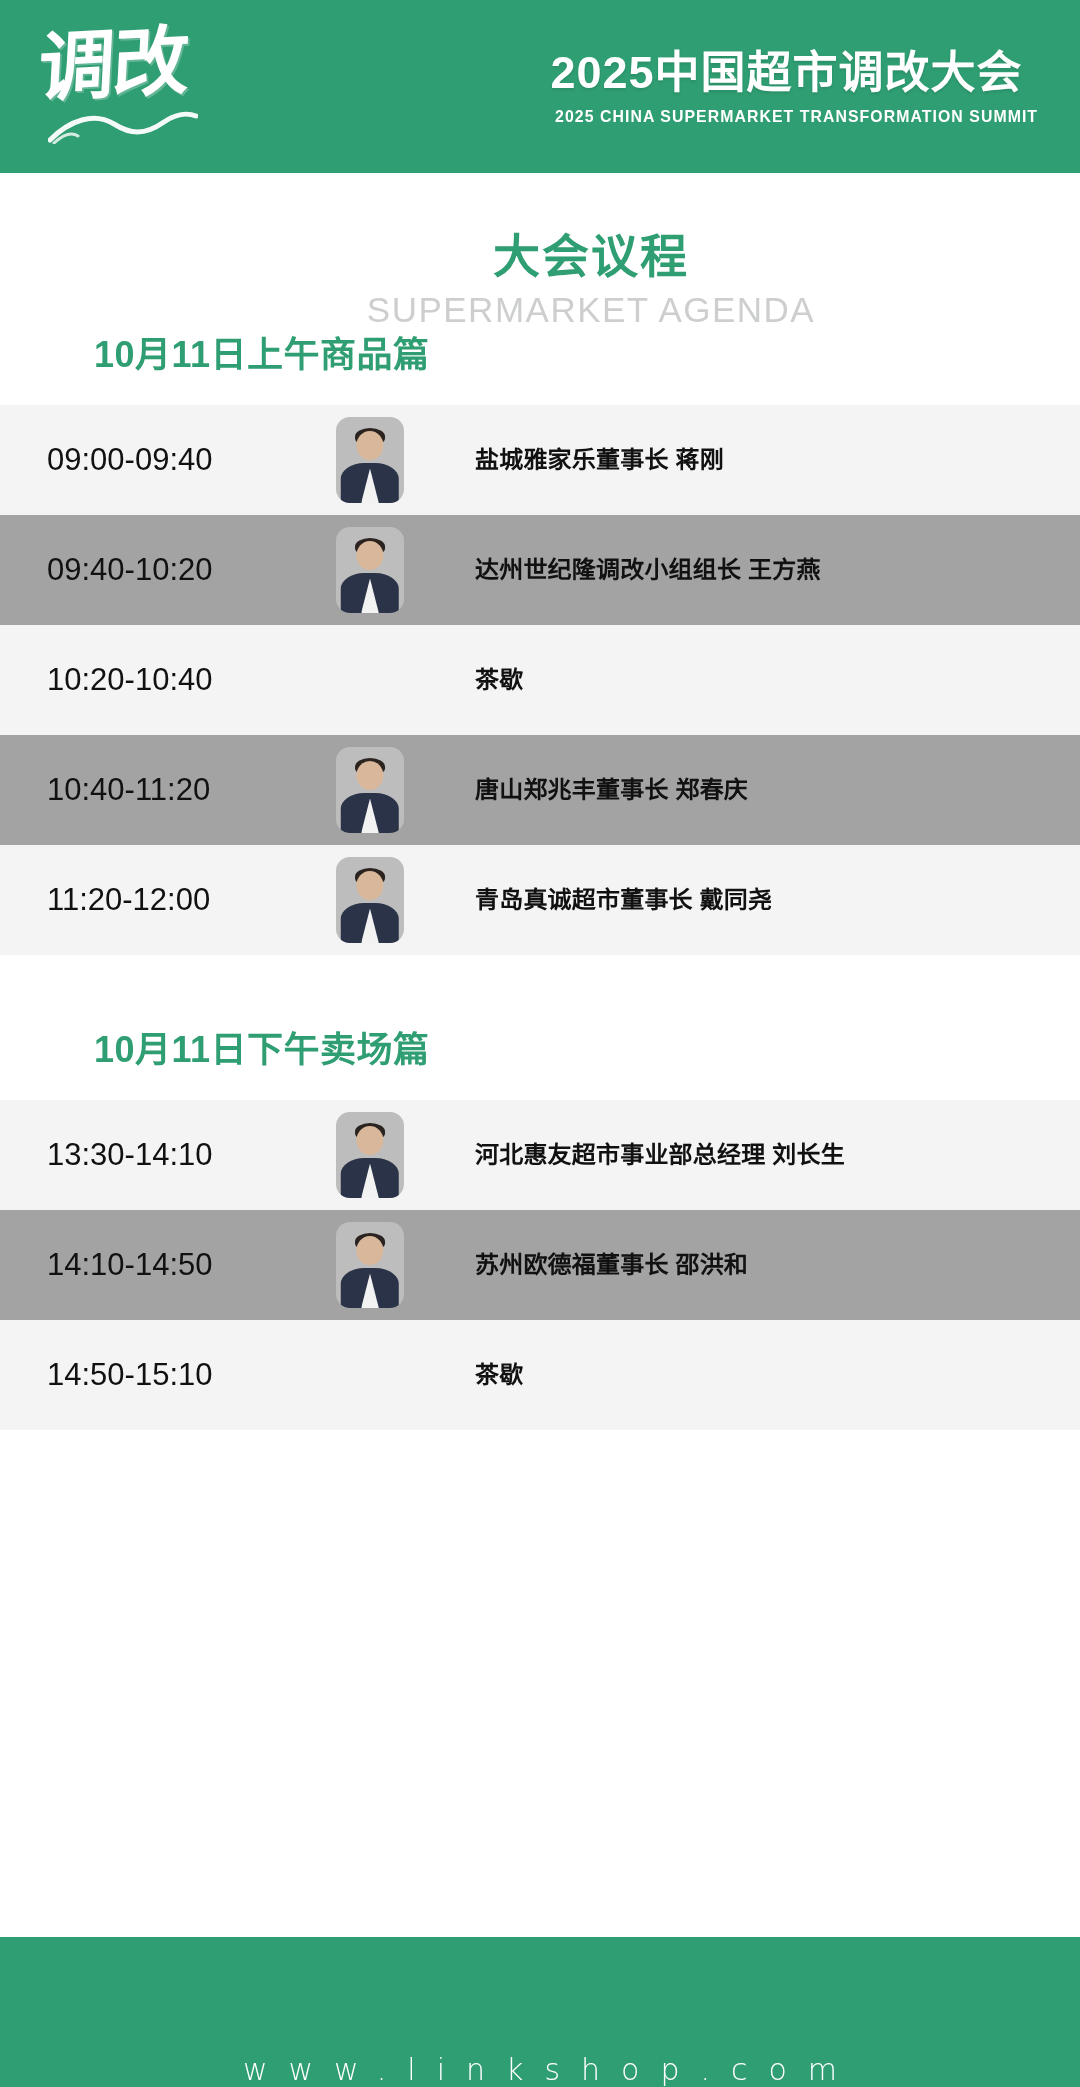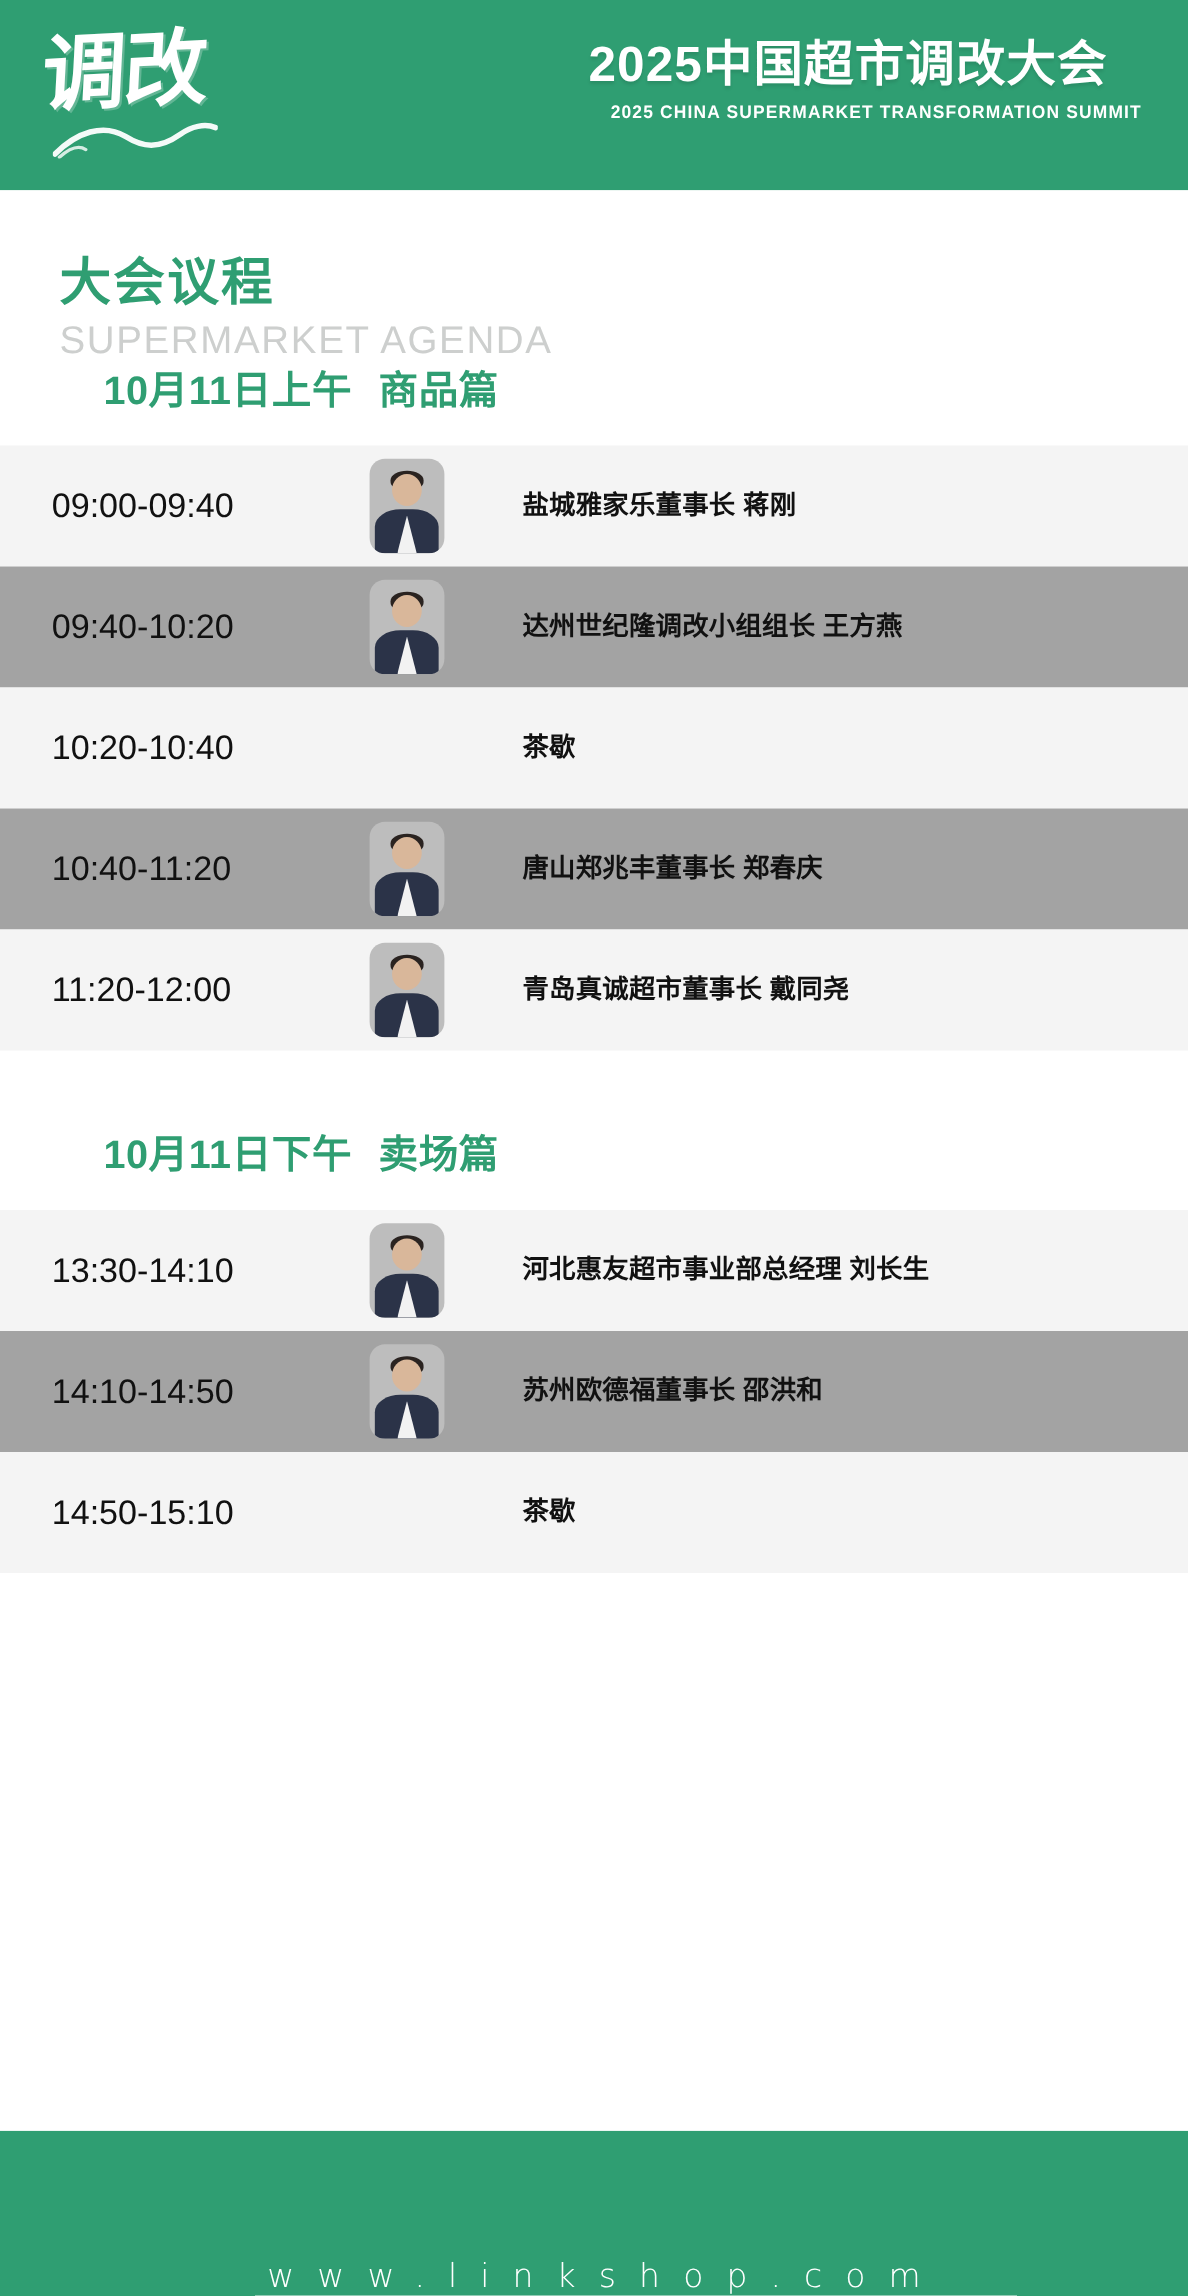--- a/index.html
+++ b/index.html
@@ -59,8 +59,8 @@
   .banner-titles {
     position: absolute;
     right: 42px;
-    top: 30px;
-    text-align: left;
+    top: 44px;
+    text-align: center;
   }
 
   .banner-title-cn {

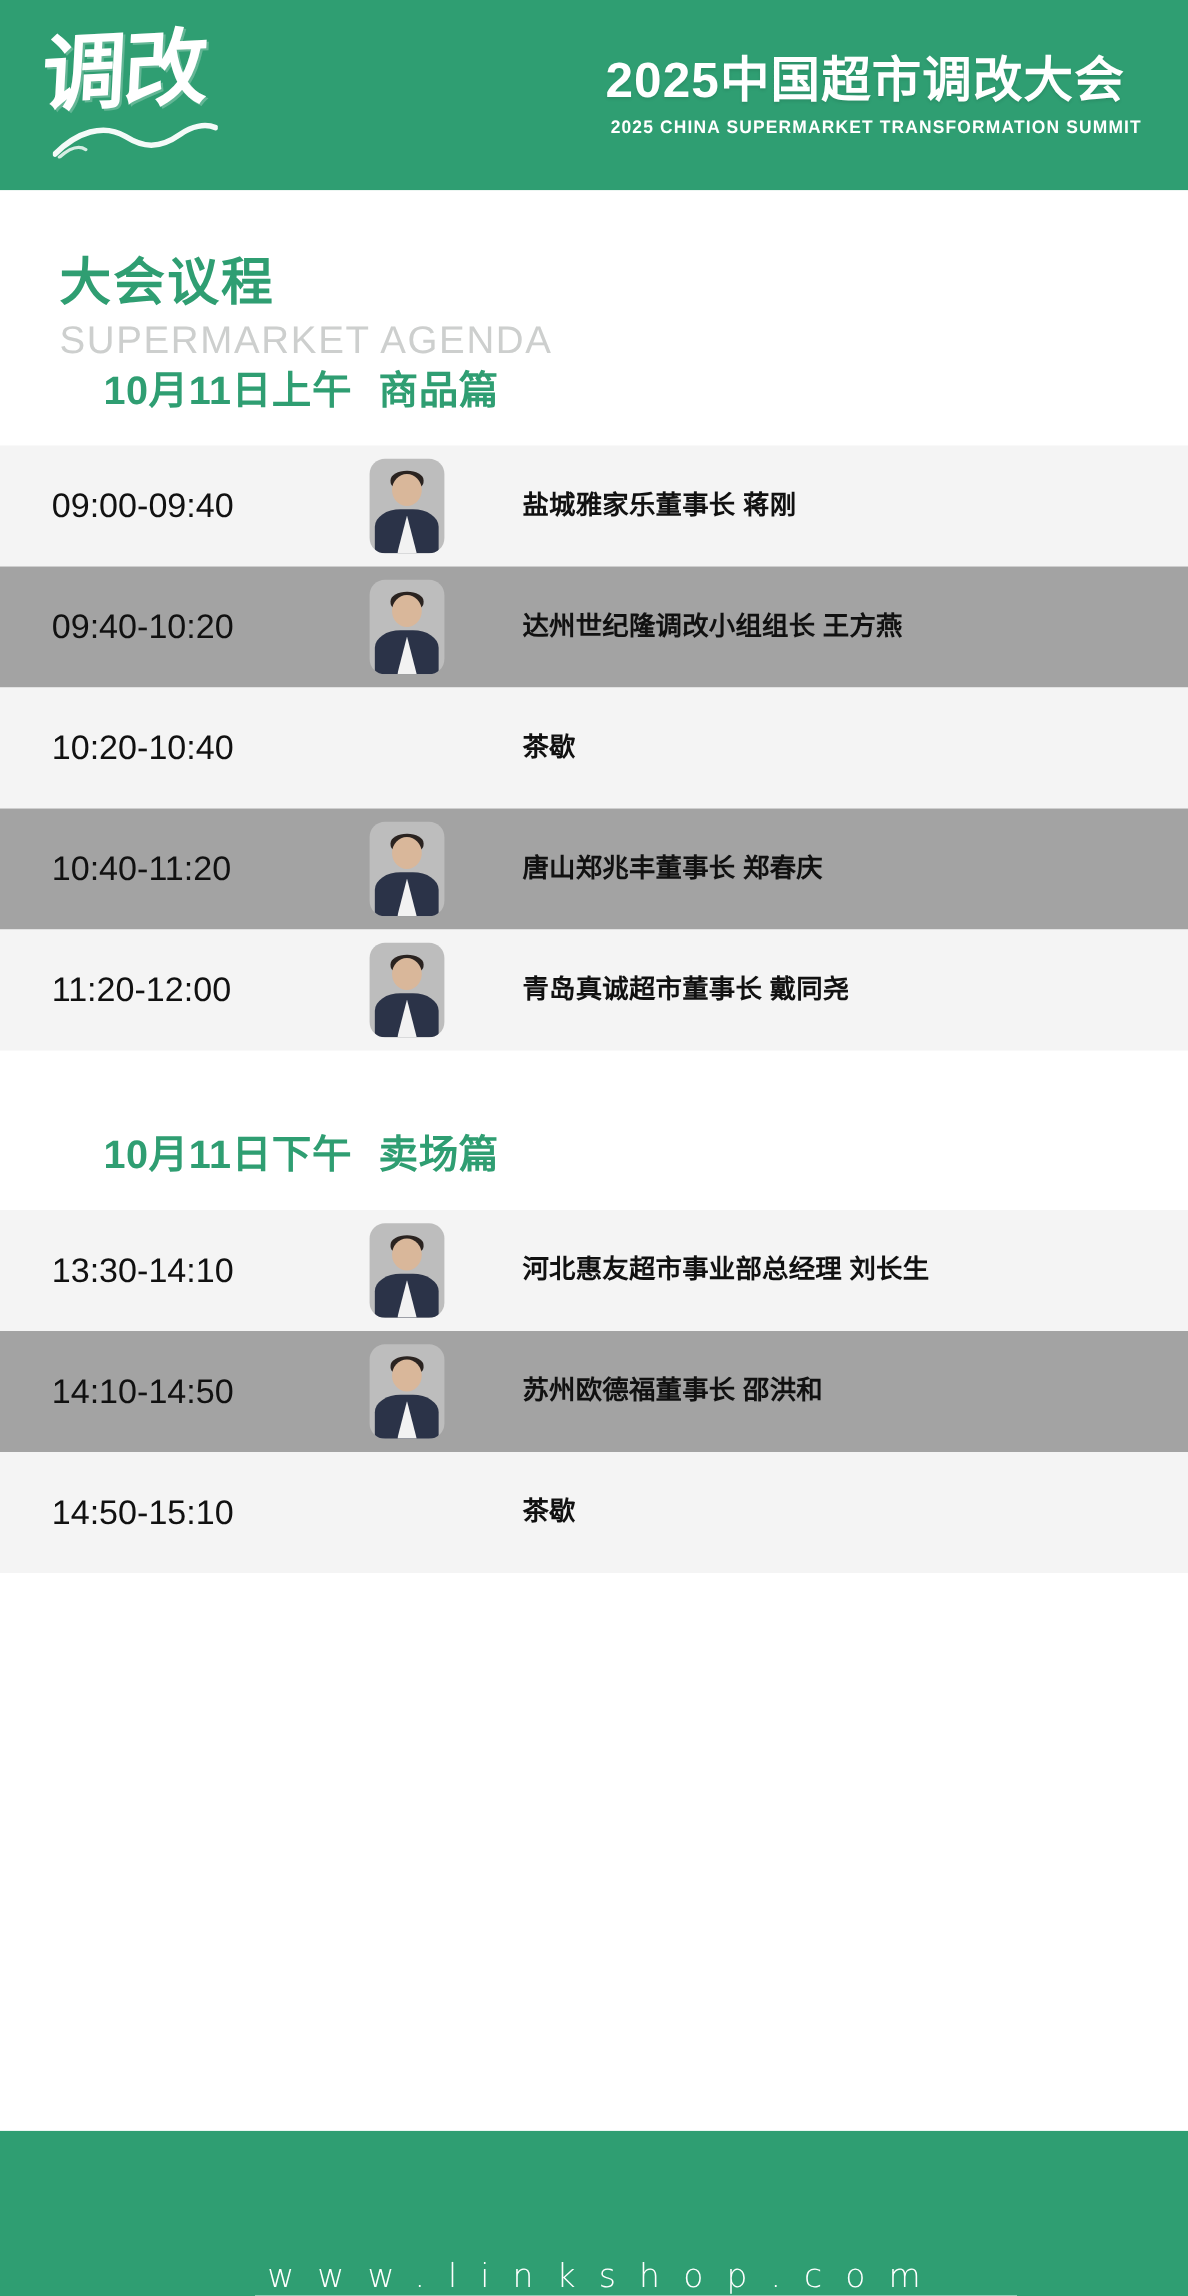--- a/index.html
+++ b/index.html
@@ -93,7 +93,8 @@
   }
 
   .agenda-heading {
-    padding: 55px 0 0 54px;
+    padding: 55px 0 0 102px;
+    text-align: center;
   }
 
   .agenda-heading-cn {

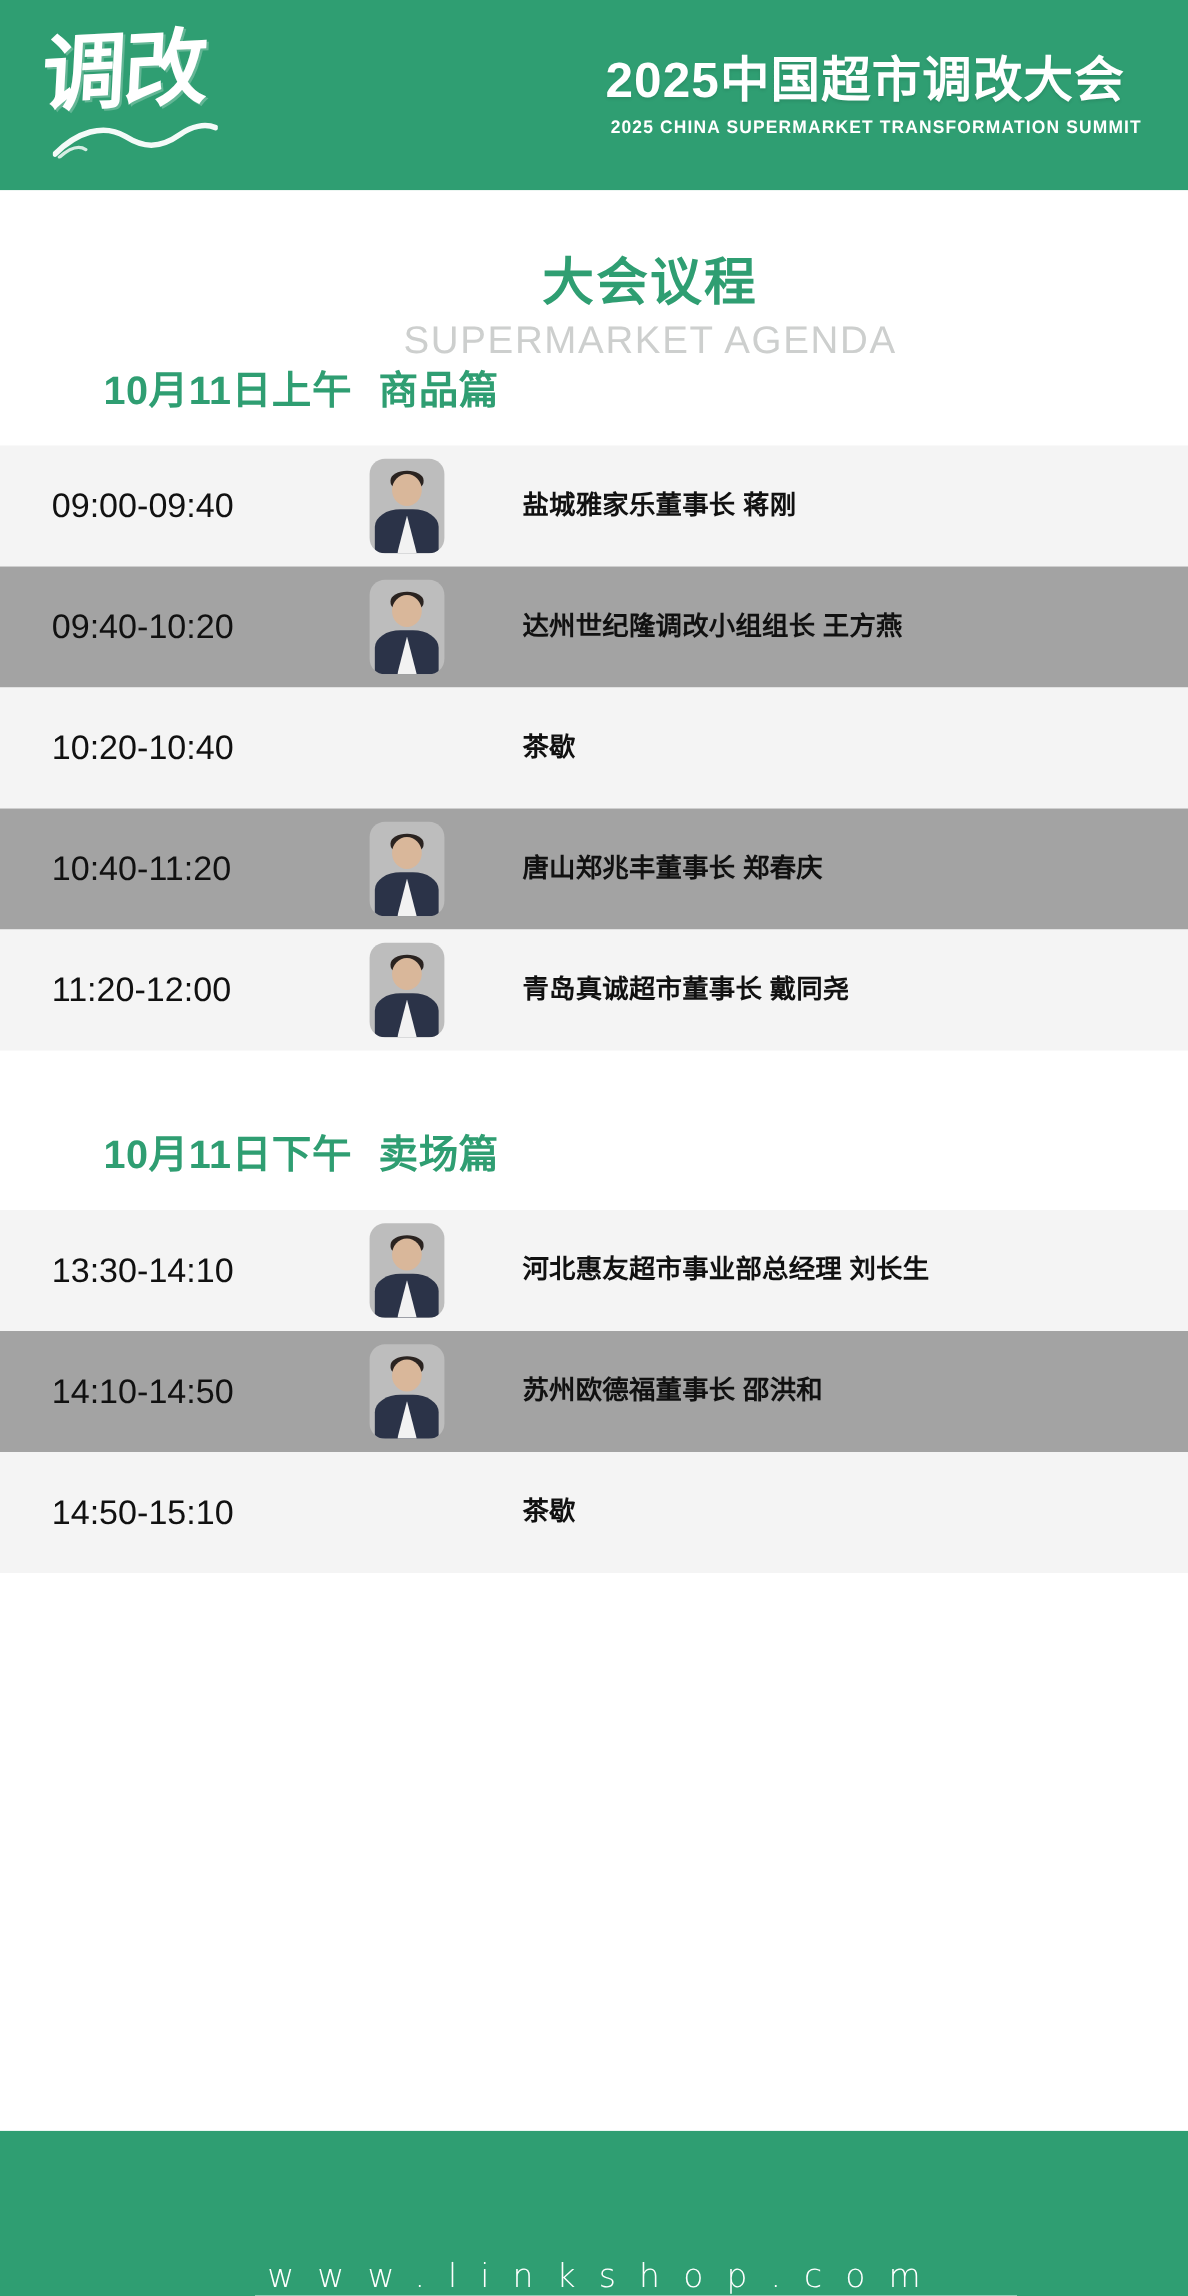--- a/index.html
+++ b/index.html
@@ -127,7 +127,7 @@
     line-height: 46px;
     white-space: nowrap;
   }
-  .session-title .seg2 { margin-left: 24px; }
+  .session-title .seg2 { }
 
   .session-list { margin-top: 27px; }
 

